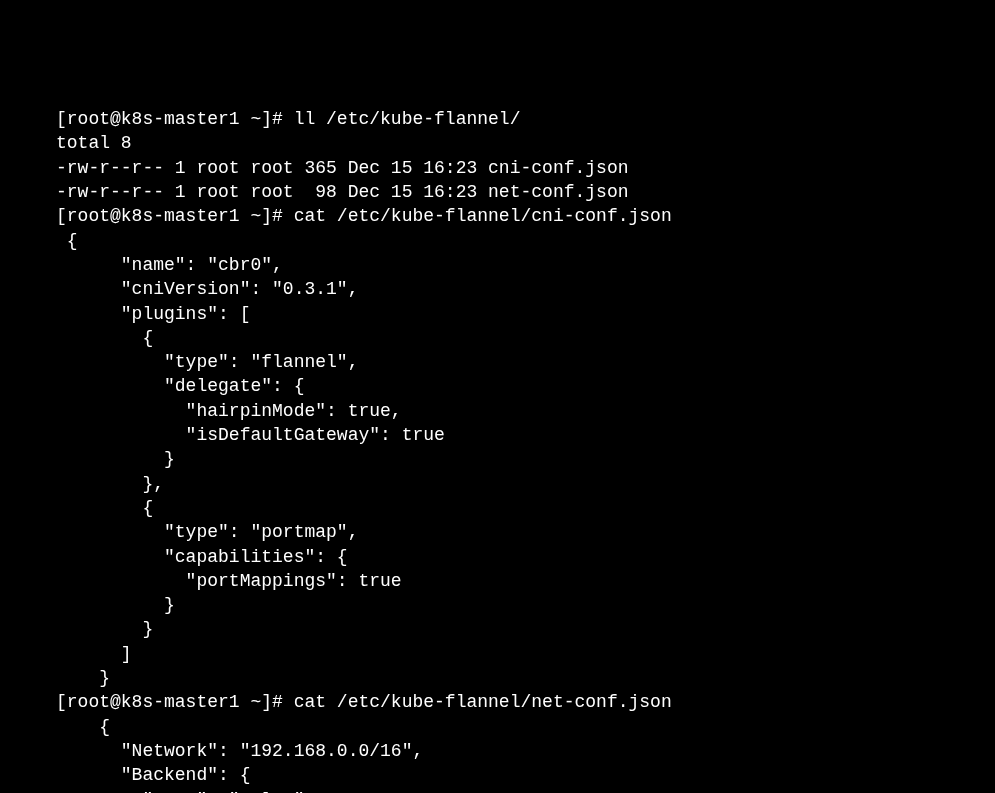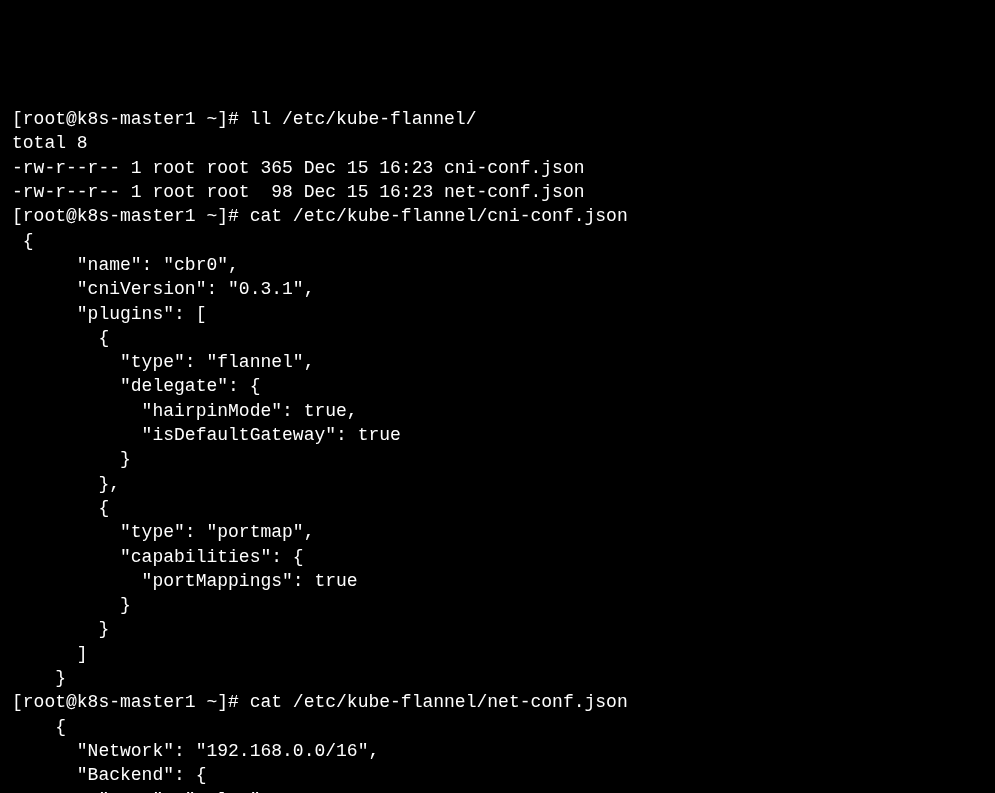--- a/index.html
+++ b/index.html
@@ -21,6 +21,7 @@
     }
     .line {
       display: block;
+      margin-left: 44px;
     }
   </style>
 </head>

